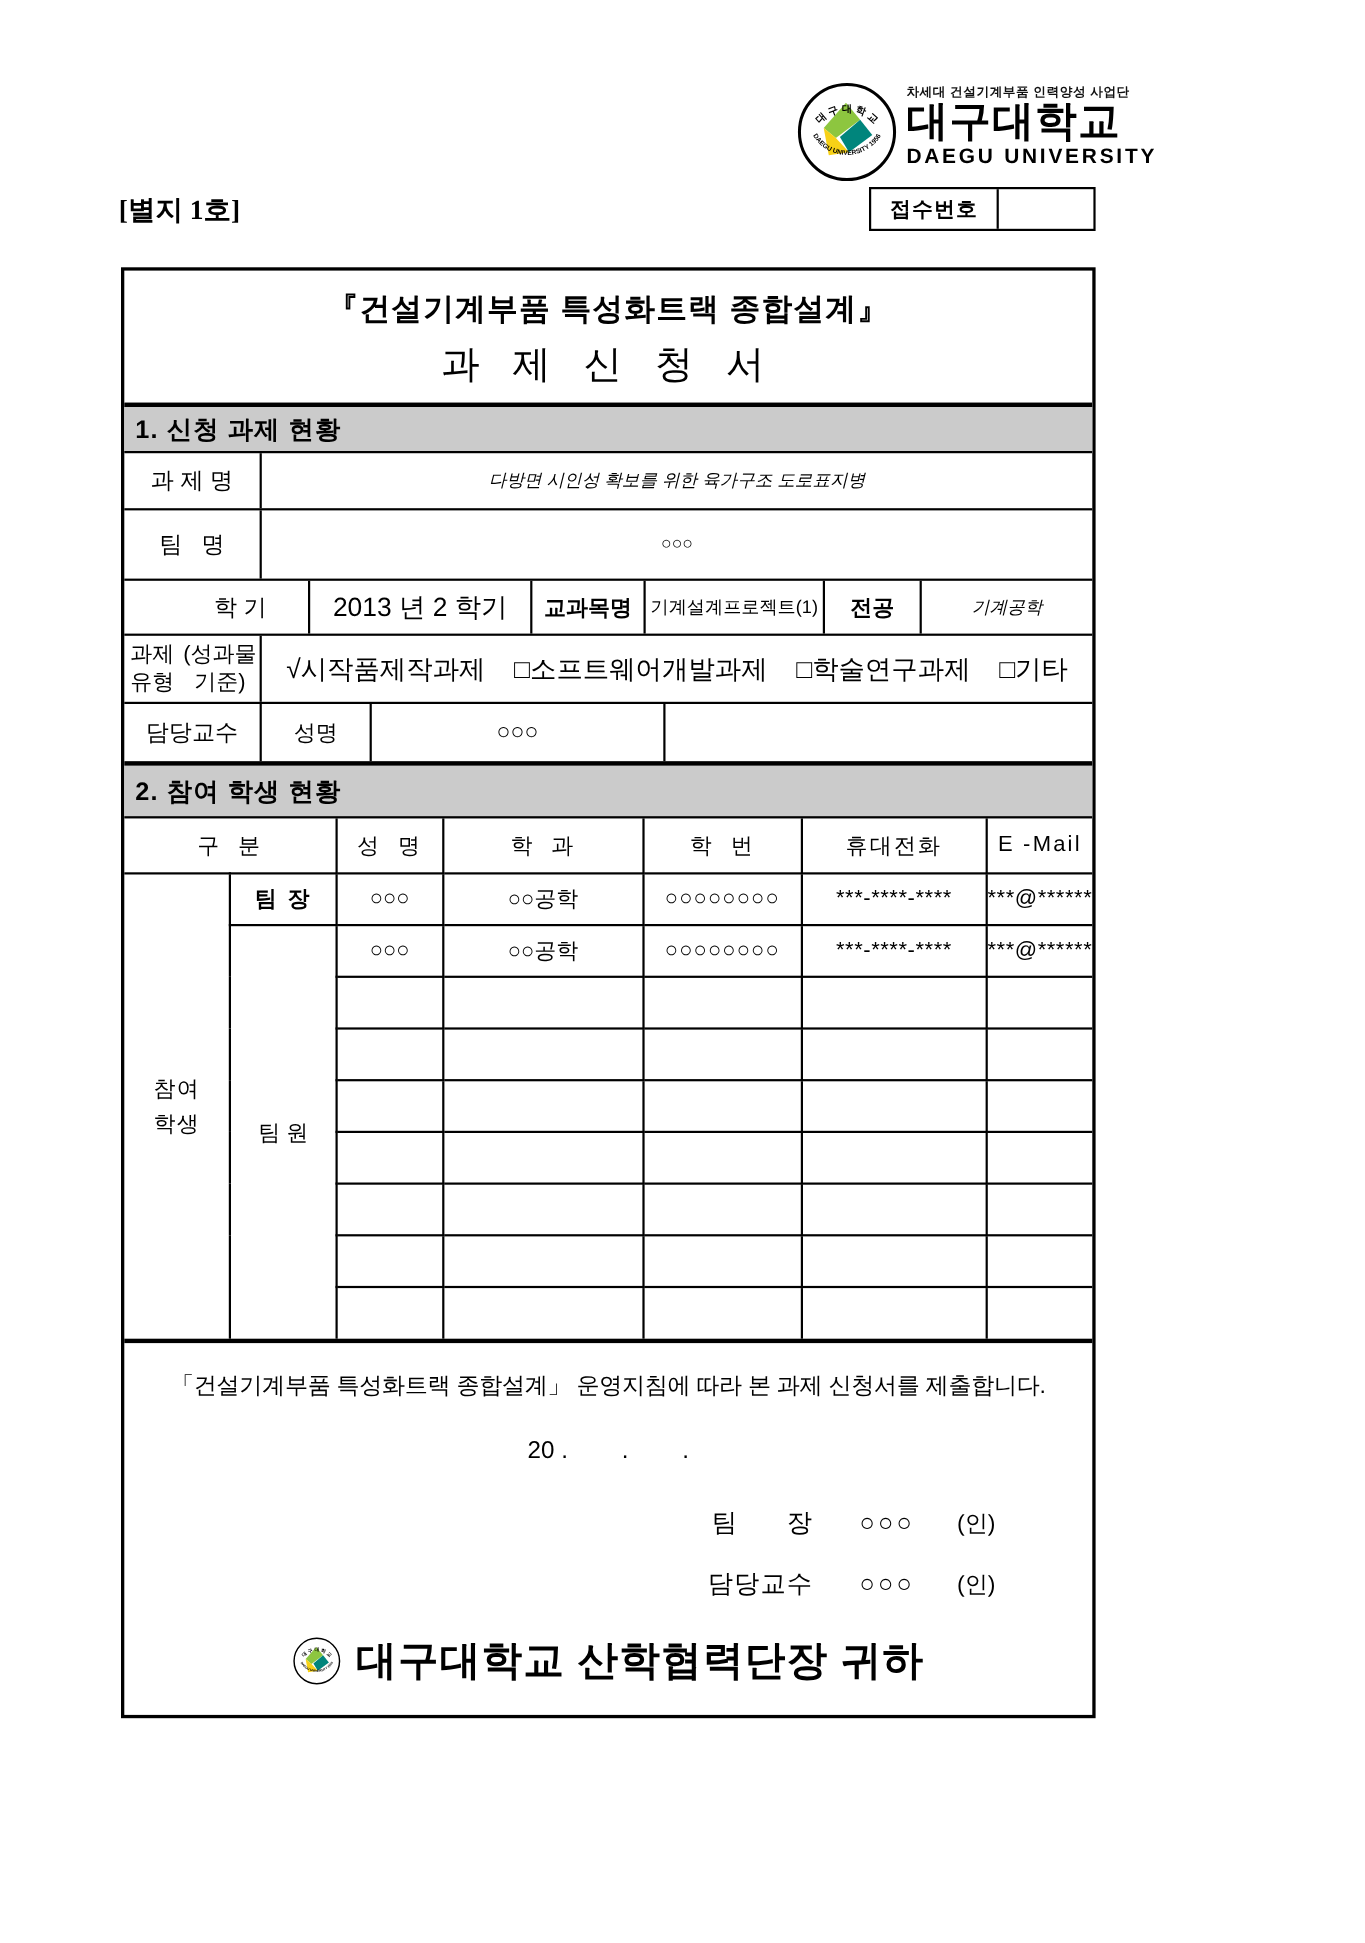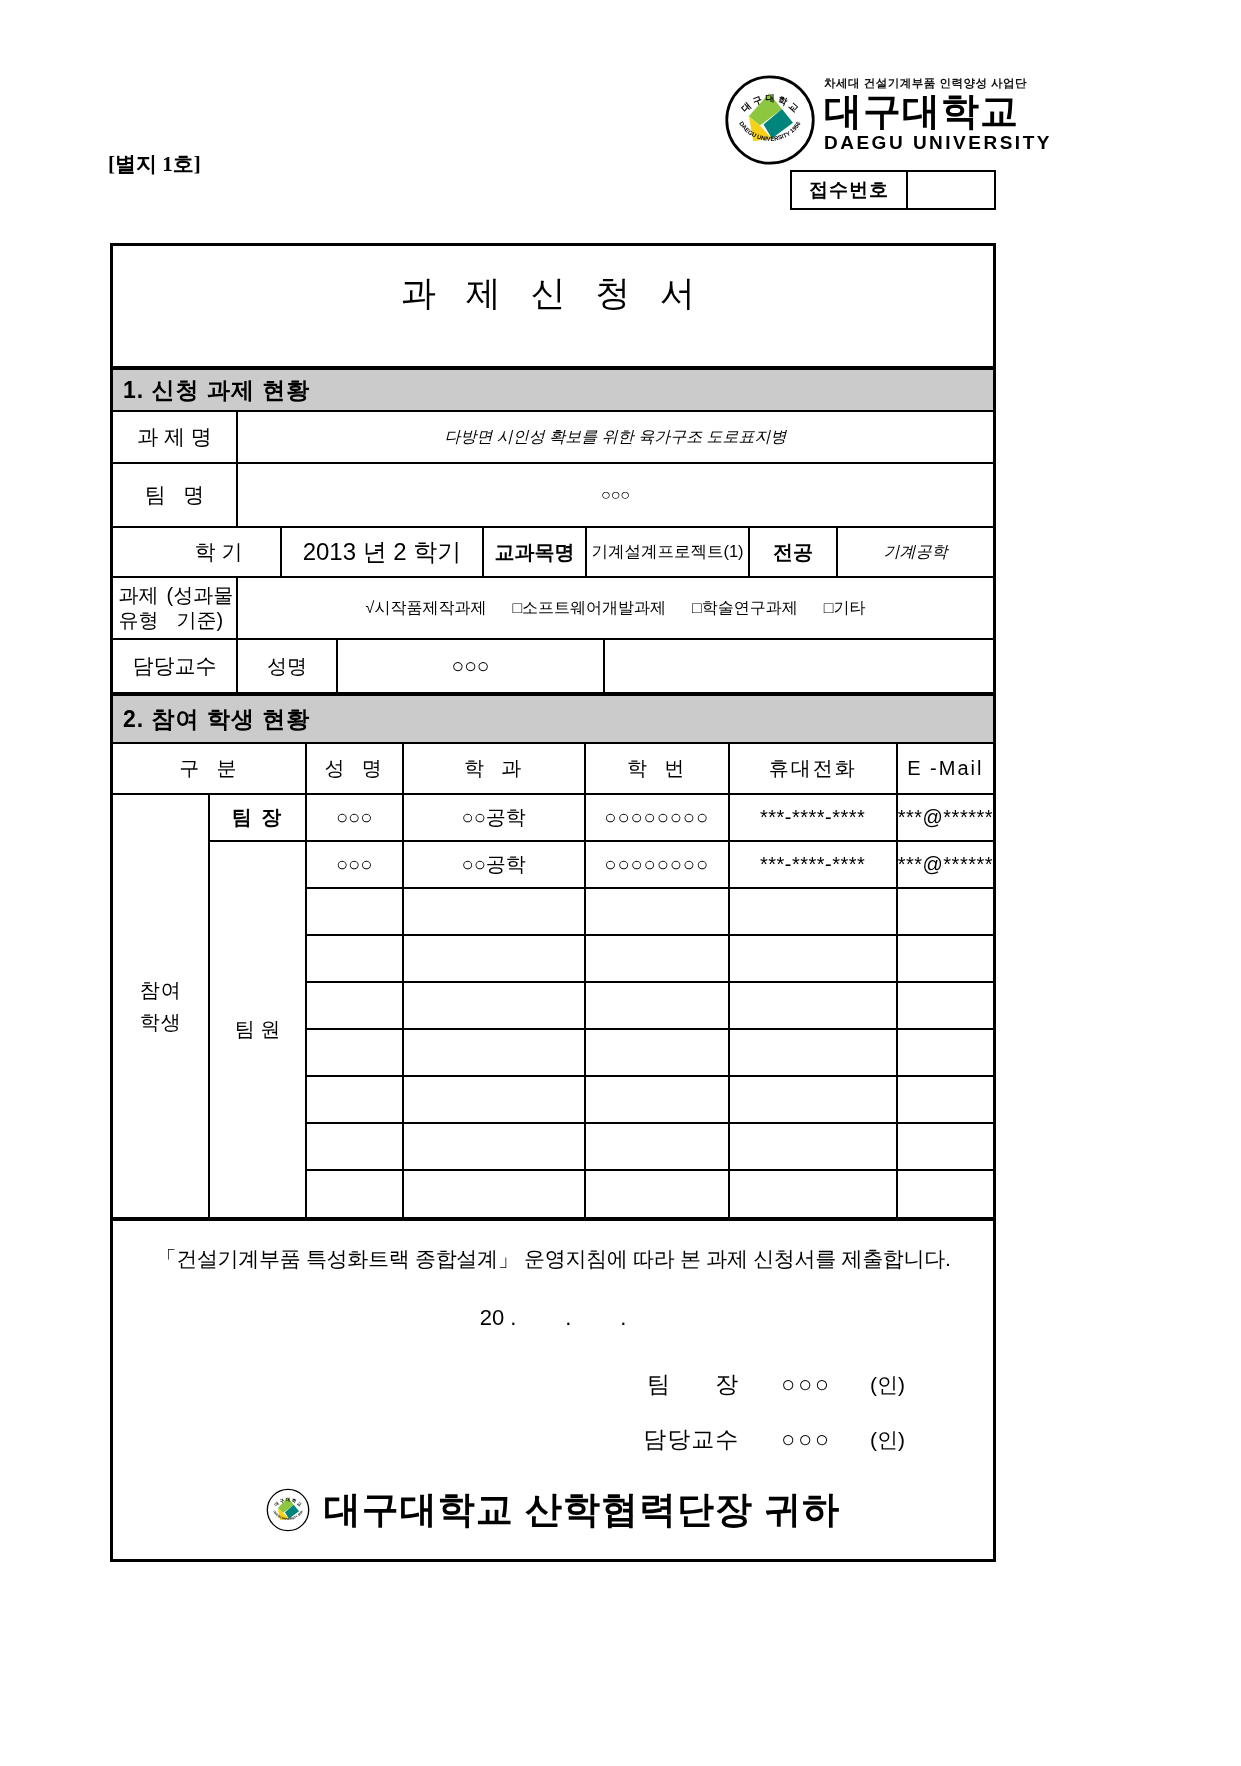--- a/index.html
+++ b/index.html
@@ -15,7 +15,7 @@
   .brand-kr { font-size:38px; font-weight:bold; letter-spacing:1px; line-height:1.05; margin-top:1px; }
   .brand-en { font-size:19px; font-weight:bold; letter-spacing:2.5px; margin-top:0px; }
 
-  .attach { position:absolute; left:108px; top:150px; font-family:"Liberation Serif", serif; font-size:21px; font-weight:bold; }
+  .attach { position:absolute; left:108px; top:174px; font-family:"Liberation Serif", serif; font-size:25px; font-weight:bold; }
 
   .receipt { position:absolute; left:790px; top:170px; width:206px; height:40px; border:2px solid #000; display:flex; }
   .receipt-label { width:116px; border-right:2px solid #000; display:flex; align-items:center; justify-content:center; font-size:19px; font-weight:bold; letter-spacing:1px; }

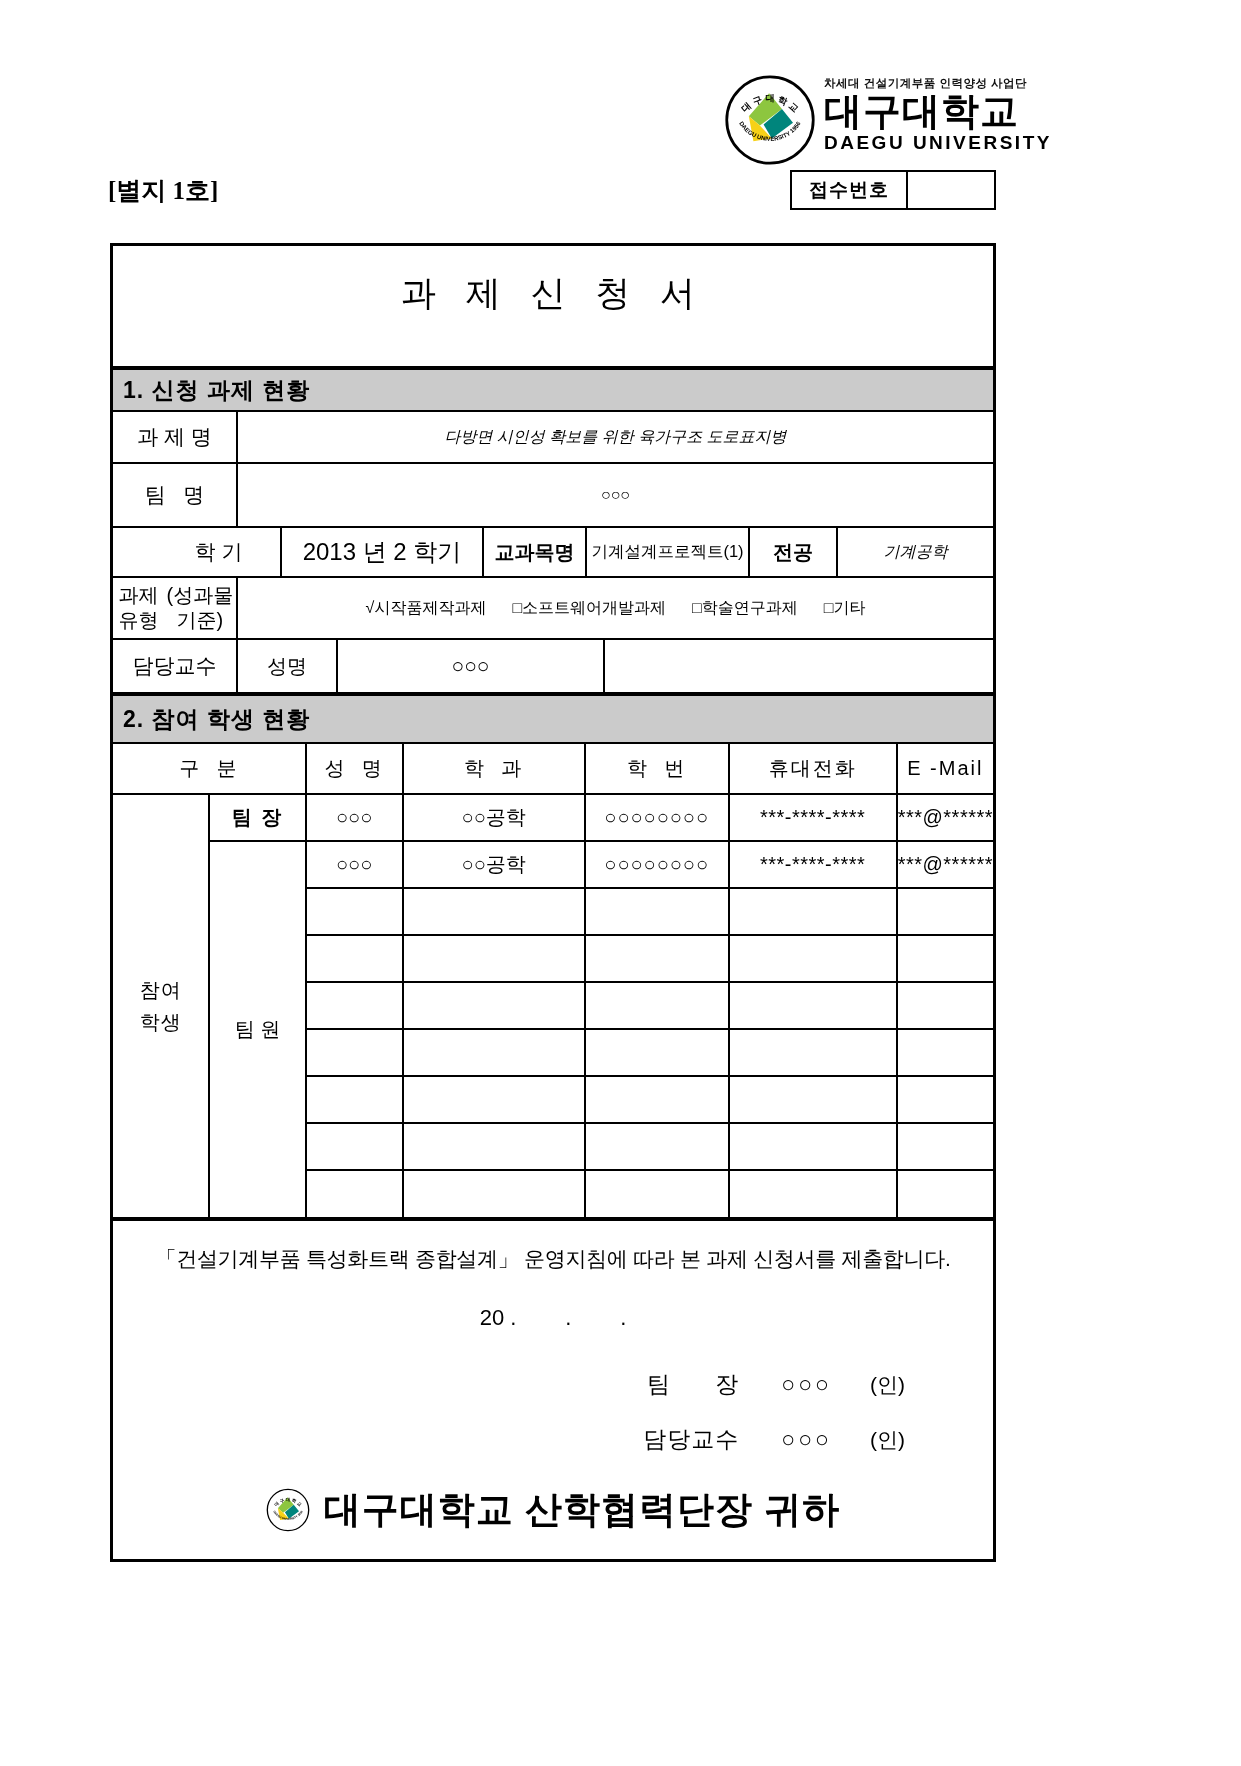--- a/index.html
+++ b/index.html
@@ -110,6 +110,7 @@
   <div class="form">
 
     <div class="title-box">
+      <div class="t1">『건설기계부품 특성화트랙 종합설계』</div>
       <div class="t2">과 제 신 청 서</div>
     </div>
 

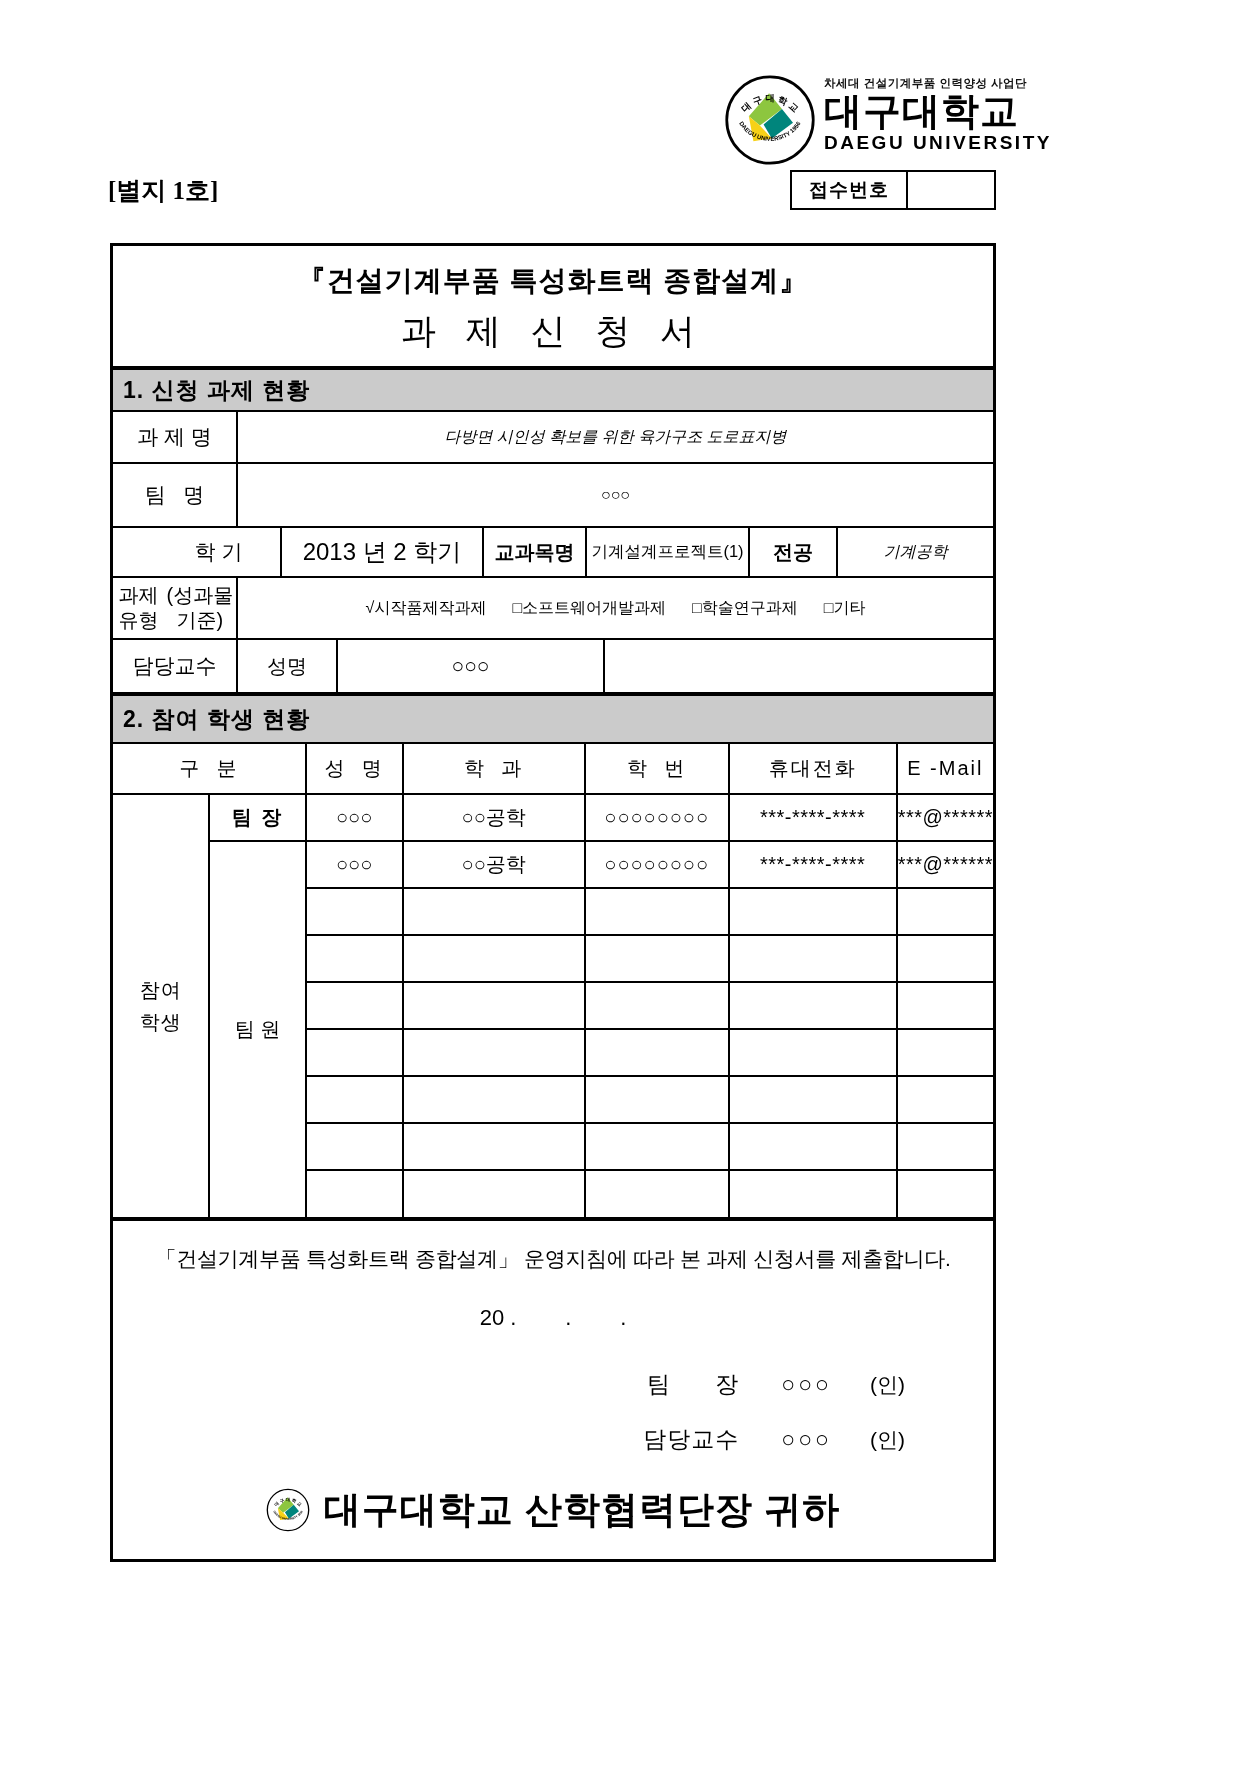--- a/index.html
+++ b/index.html
@@ -46,7 +46,7 @@
   .course-val { width:163px; font-size:16.5px; }
   .major-lab { width:88px; font-size:20px; font-weight:bold; }
   .type-lab { flex-direction:row; line-height:1.25; font-size:20px; }
-  .opts { flex:1; display:flex; align-items:center; justify-content:center; gap:26px; font-size:16px; }
+  .opts { flex:1; display:flex; align-items:center; justify-content:center; gap:26px; font-size:24px; }
   .prof-sub { width:100px; font-size:20px; }
   .prof-name { width:267px; font-size:21px; }
   .prof-rest { flex:1; }

